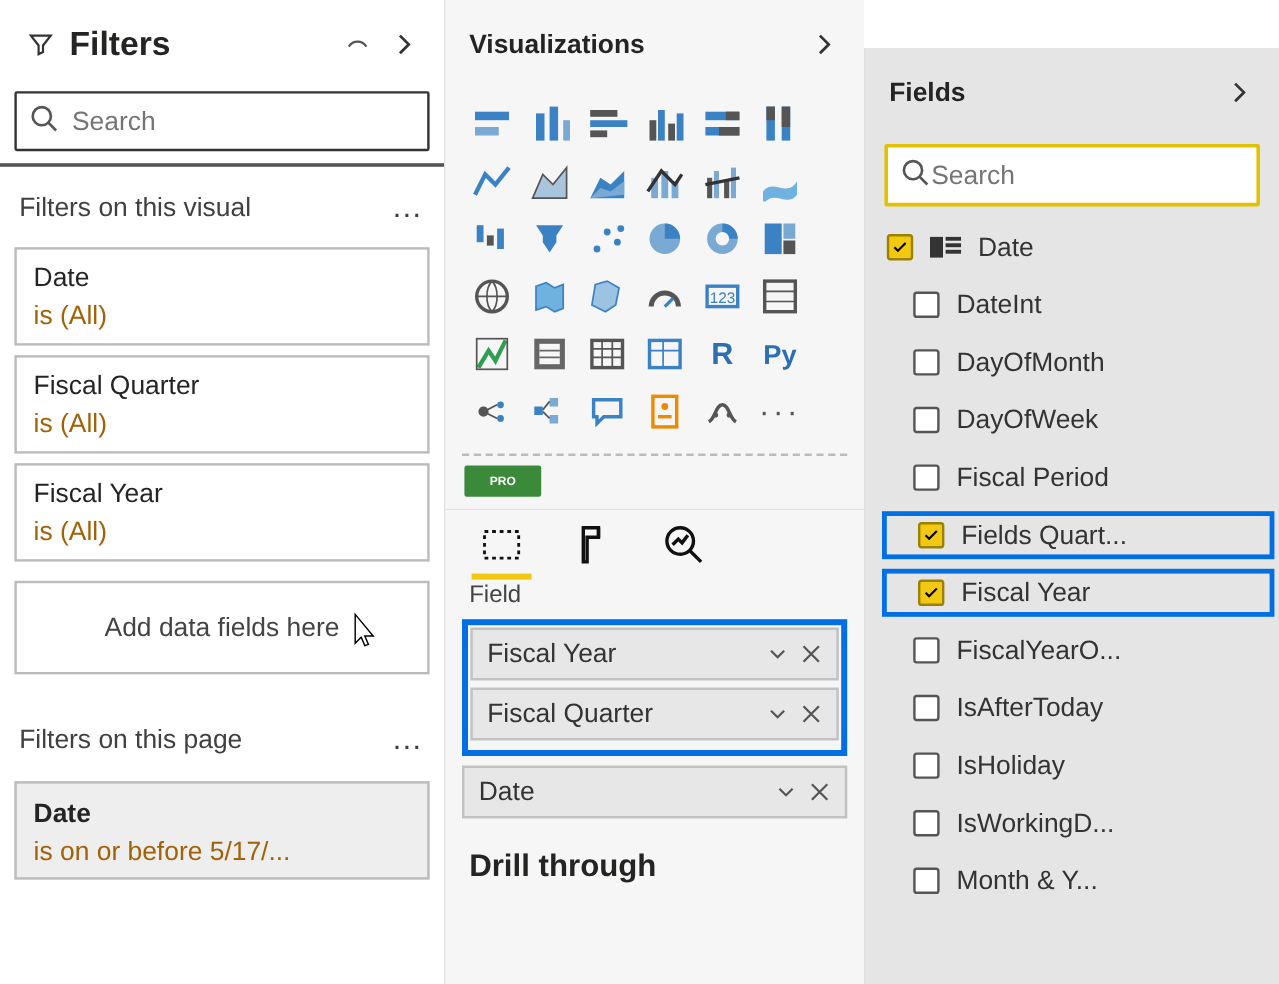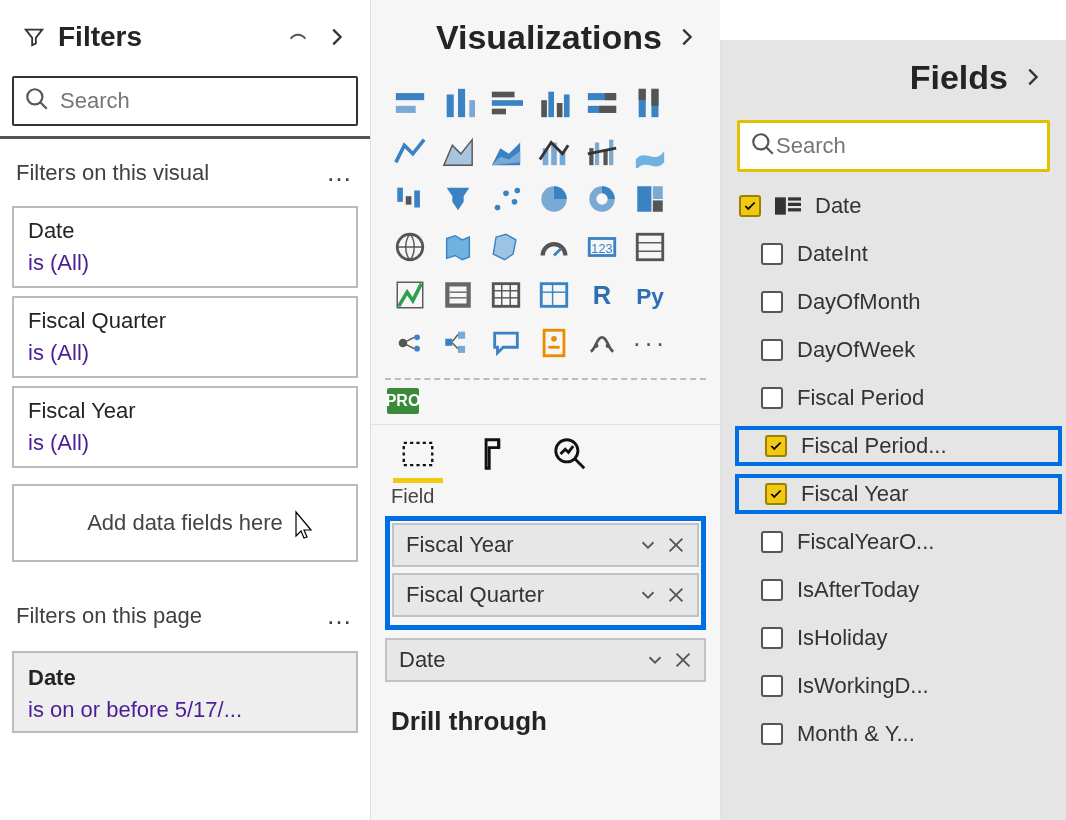--- a/index.html
+++ b/index.html
@@ -18,7 +18,7 @@
     padding: 10px 20px 6px 20px; height: 70px;
   }
   .pane-title { font-size: 28px; font-weight: 600; color: #252423; flex: 1; }
-  .pane-title.small { font-size: 34px; text-align: right; }
+  .pane-title.small { font-size: 22px; }
   .hdr-icon { width: 28px; height: 28px; display: inline-flex; align-items: center; justify-content: center; color: #404040; cursor: pointer; }
   .hdr-icon svg { width: 22px; height: 22px; }
   .hdr-right { margin-left: auto; }

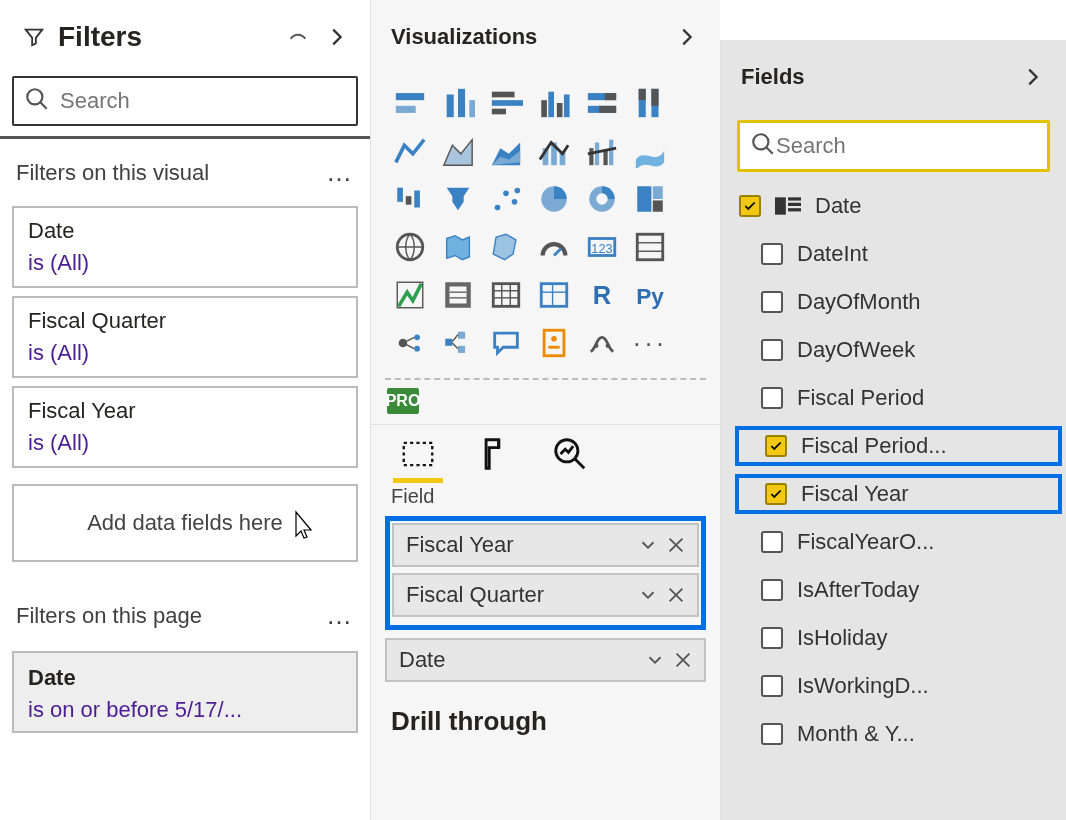--- a/index.html
+++ b/index.html
@@ -45,7 +45,7 @@
   }
   .filter-card.add { text-align: center; color: #444; padding: 24px 0; font-size: 22px; }
   .fc-title { font-size: 22px; margin-bottom: 6px; }
-  .fc-sub   { font-size: 22px; color: #4c1d95; }
+  .fc-sub   { font-size: 22px; color: #a16207; }
 
   .page-filter-card {
     margin: 10px 12px 0 12px; border: 2px solid #bbb; border-top-width: 2px;

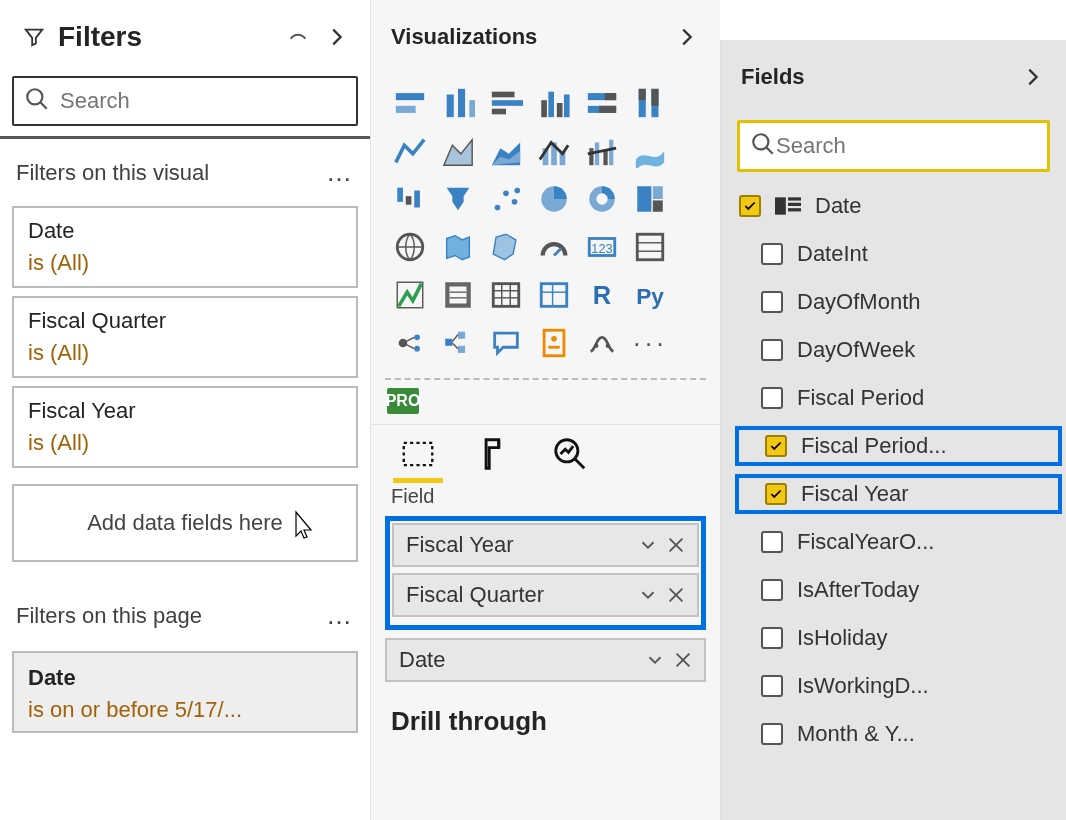--- a/index.html
+++ b/index.html
@@ -73,8 +73,8 @@
 
   .pro-row { padding: 8px 16px 10px 16px; }
   .pro-badge { display:inline-flex; align-items:center; justify-content:center;
-    width:32px;height:26px;border:2px solid #3a8a3a;border-radius:2px;background:#3a8a3a;
-    color:#fff;font-size:16px;font-weight:700;}
+    width:64px;height:26px;border:2px solid #3a8a3a;border-radius:2px;background:#3a8a3a;
+    color:#fff;font-size:10px;font-weight:700;}
   .tab-row { display: flex; gap: 38px; align-items: center; padding: 10px 28px 0 28px; border-top: 1px solid #e2e2e2; }
   .tab-icon { width:38px; height:38px; display:flex; align-items:center; justify-content:center; cursor:pointer;}
   .tab-underline { position: relative; }

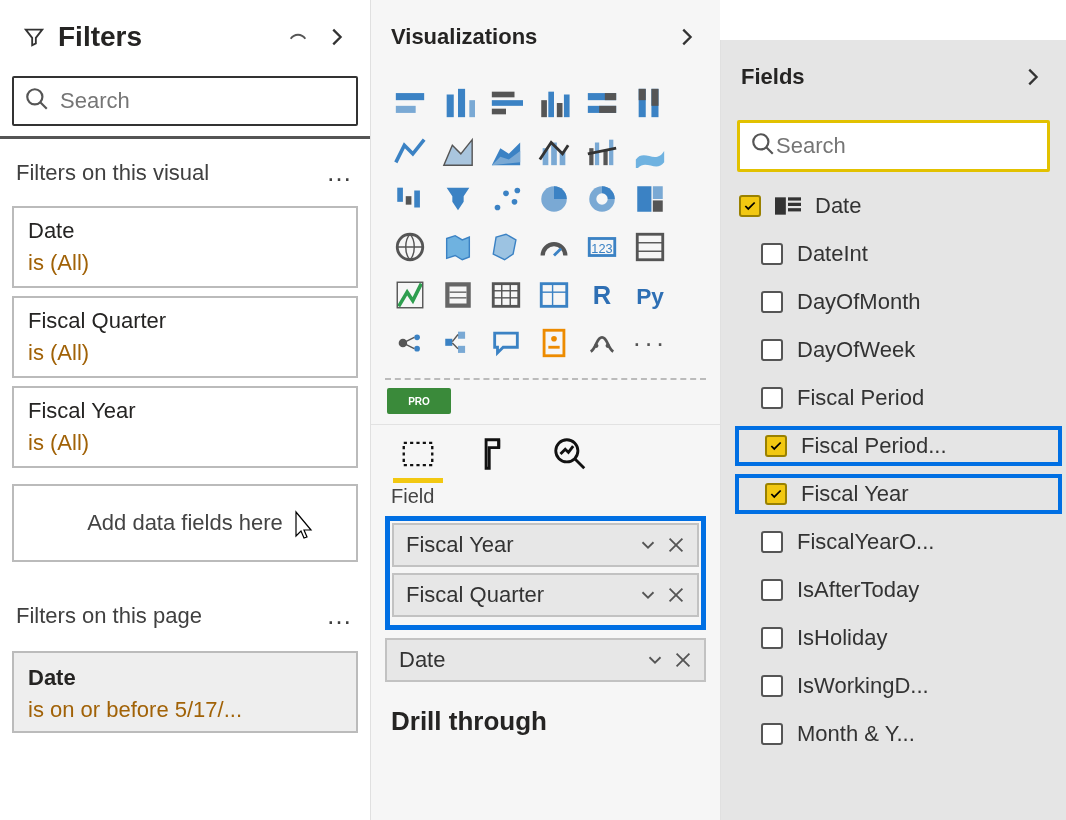--- a/index.html
+++ b/index.html
@@ -568,7 +568,7 @@
               <path d="M4 12l5 5L20 6"></path>
             </svg>
           </span>
-          <span class="field-name">Fiscal Period...</span>
+          <span class="field-name">Fields Quart...</span>
         </div>
         <div class="field-row hi">
           <span class="chk y">

